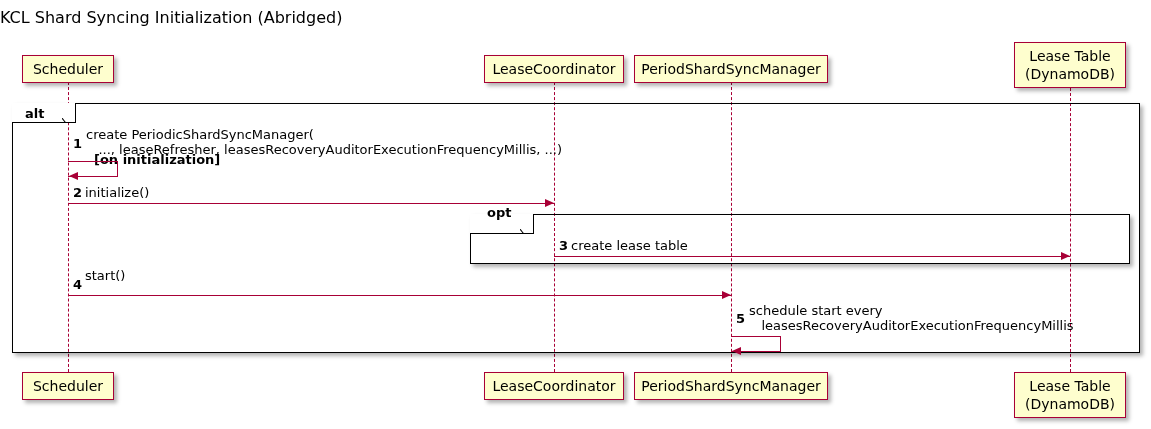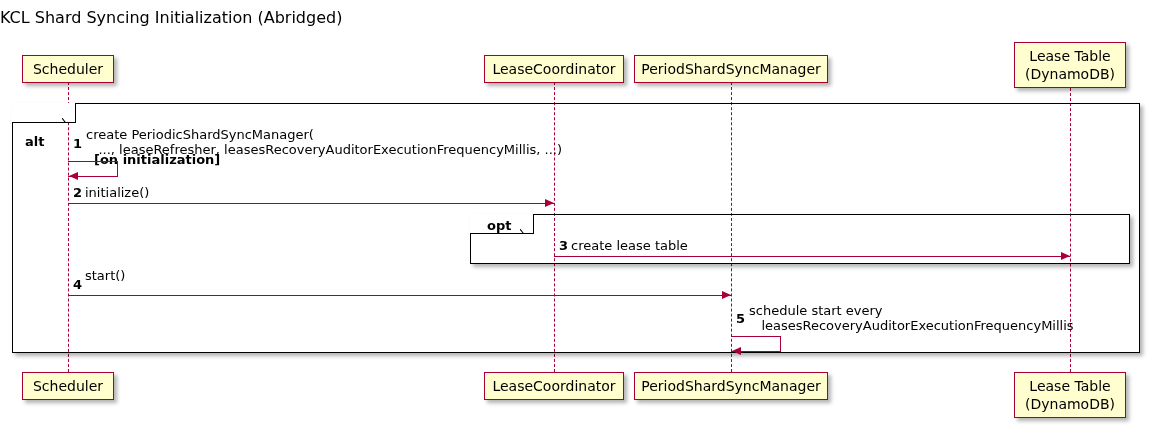--- a/index.html
+++ b/index.html
@@ -135,7 +135,7 @@
     <div style="position:absolute; left:-14px; top:-2px; width:34px; height:34px;
                 border-left:1.6px solid #000000; transform:rotate(-38deg); transform-origin: top left;"></div>
   </div>
-  <div class="frame-tab-label" style="left:25px; top:106px;margin-top:28px;">alt</div>
+  <div class="frame-tab-label" style="left:25px; top:106px;">alt</div>
   <div class="frame-guard" style="left:94px; top:106px;margin-top:46px;">[on initialization]</div>
 
   <div class="frame" style="left:470px; top:214px; width:660px; height:50px;"></div>

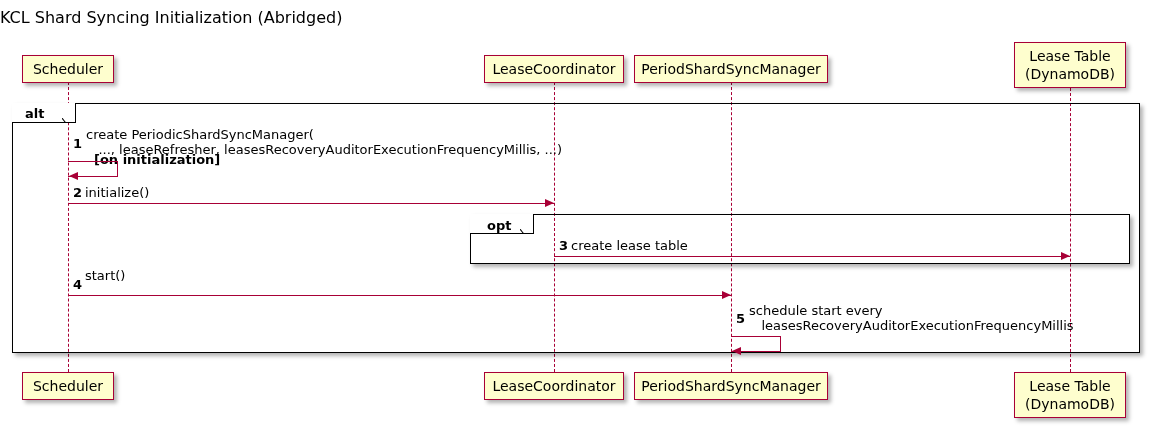--- a/index.html
+++ b/index.html
@@ -145,7 +145,7 @@
     <div style="position:absolute; left:-14px; top:-2px; width:34px; height:34px;
                 border-left:1.6px solid #000000; transform:rotate(-38deg); transform-origin: top left;"></div>
   </div>
-  <div class="frame-tab-label" style="left:487px; top:218px;">opt</div>
+  <div class="frame-tab-label" style="left:487px; top:205px;">opt</div>
 
   <div class="msg-seq" style="left:73px; top:136px;">1</div>
   <div class="msg-label" style="left:86px; top:127px;">create PeriodicShardSyncManager(</div>

